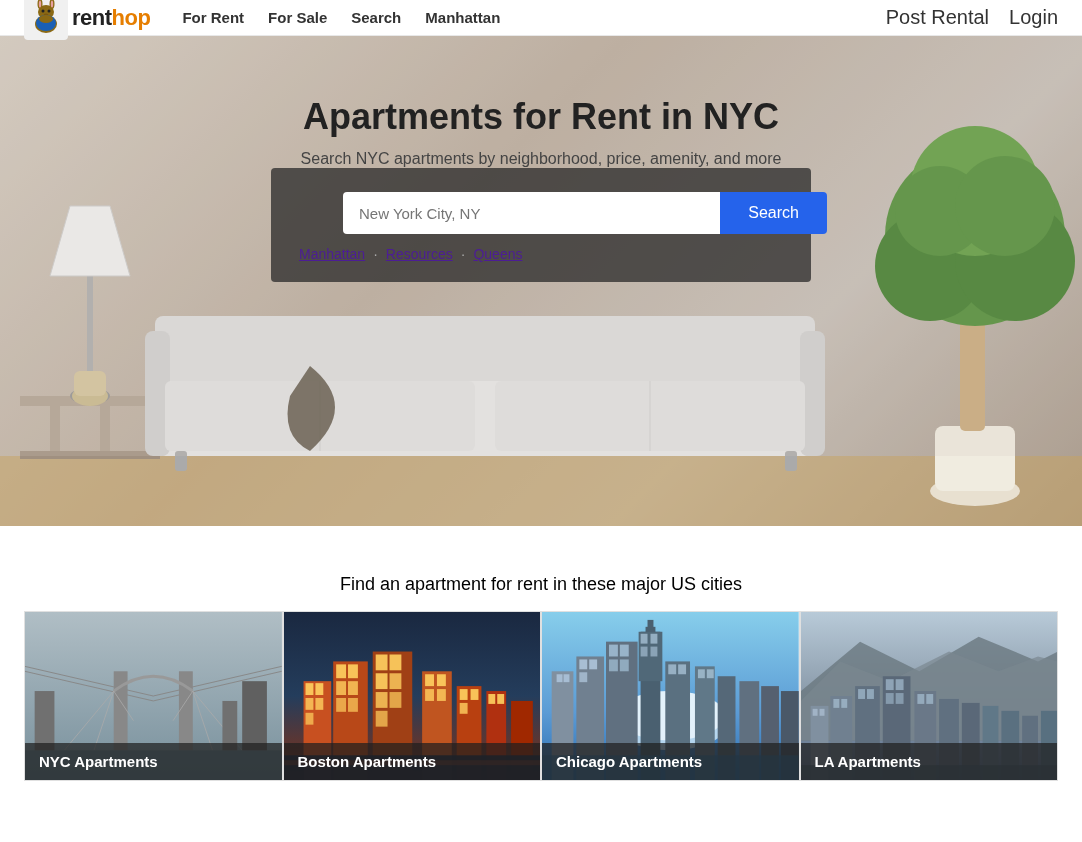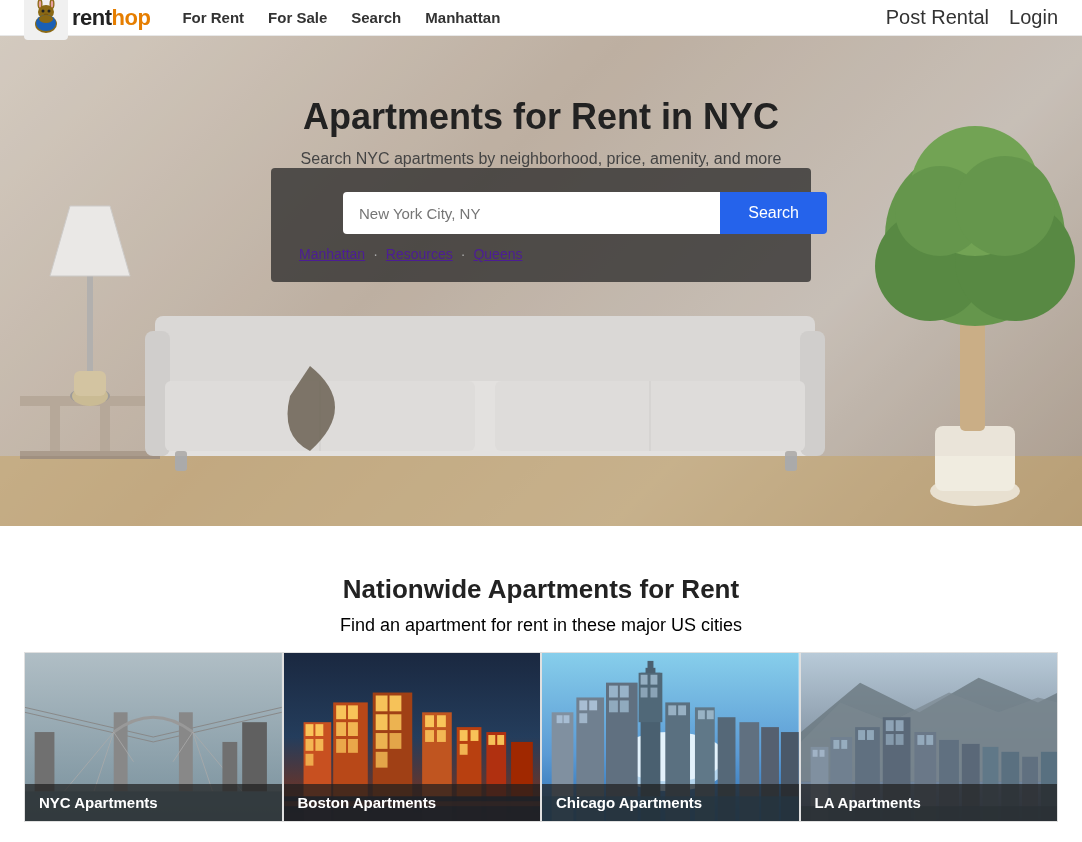--- a/index.html
+++ b/index.html
@@ -320,7 +320,6 @@
 </section>
 
 <section class="nationwide">
-  <h2 class="nationwide-title">Nationwide Apartments for Rent</h2>
   <p class="nationwide-subtitle">Find an apartment for rent in these major US cities</p>
 
   <div class="city-grid">

